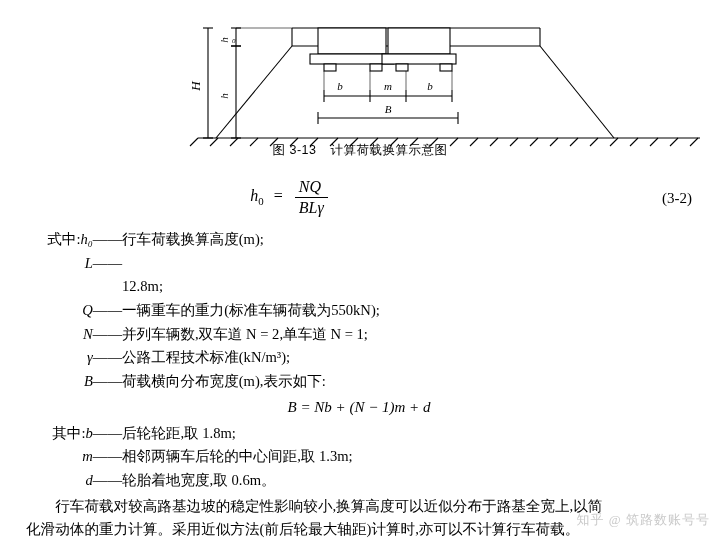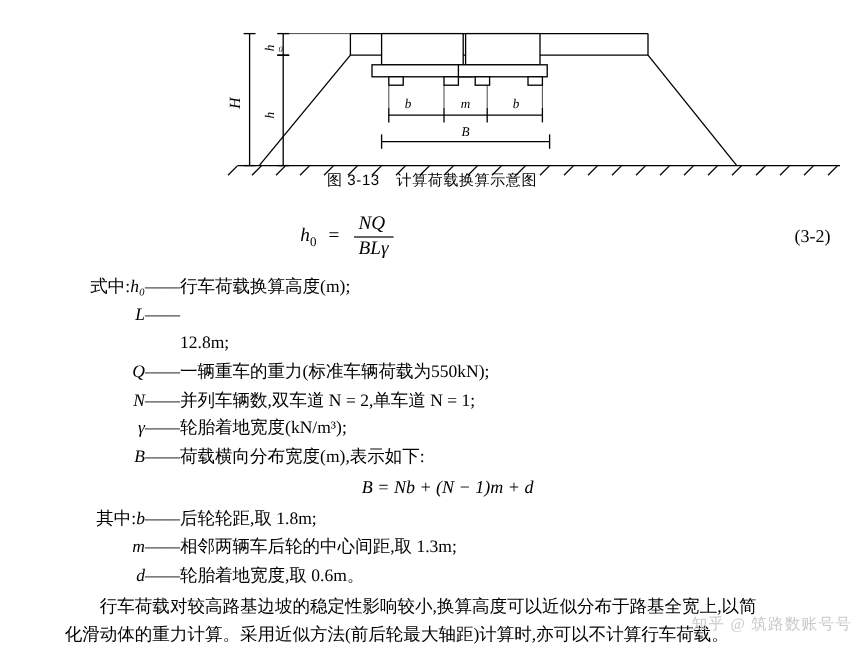--- a/index.html
+++ b/index.html
@@ -90,7 +90,6 @@
     padding: 0 28px 0 26px;
     font-size: 14.6px;
     line-height: 1.62;
-    margin-left: 28px;
   }
   .def-row {
     display: flex;

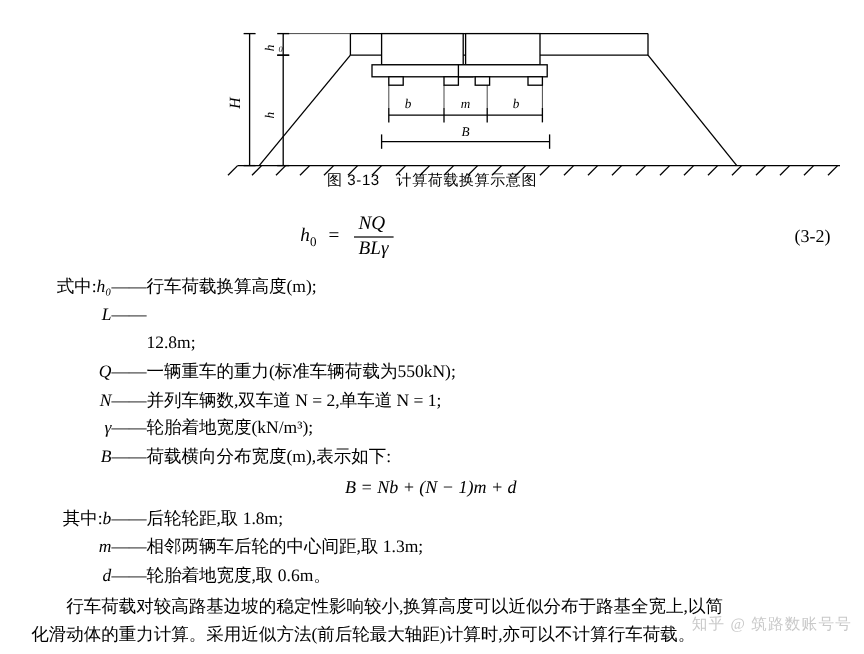--- a/index.html
+++ b/index.html
@@ -280,7 +280,7 @@
       <div class="def-label" style="width:96px;">
         <span class="it">γ</span><span>——</span>
       </div>
-      <div class="def-text">轮胎着地宽度(kN/m³);</div>
+      <div class="def-text">公路工程技术标准(kN/m³);</div>
     </div>
 
     <div class="def-row">

